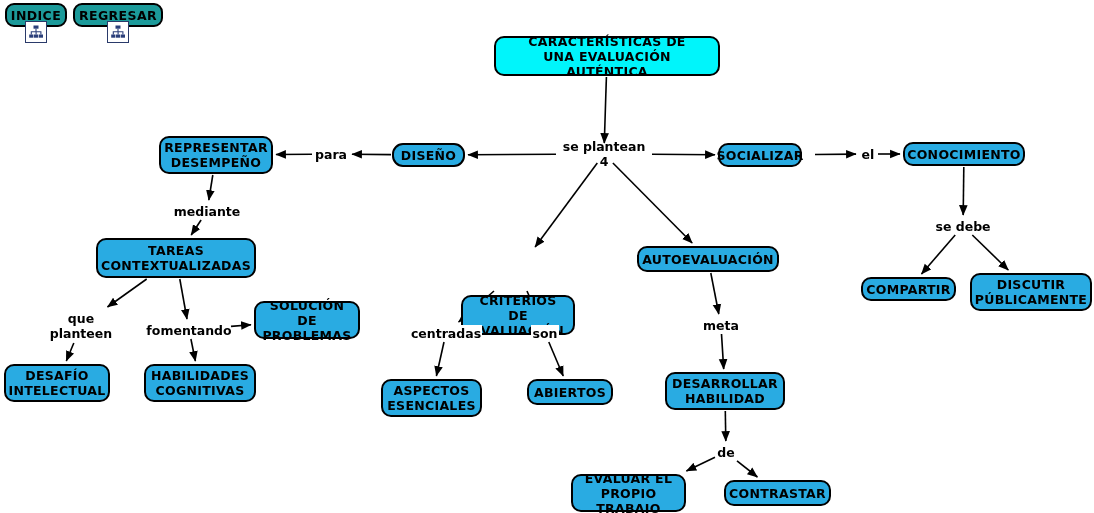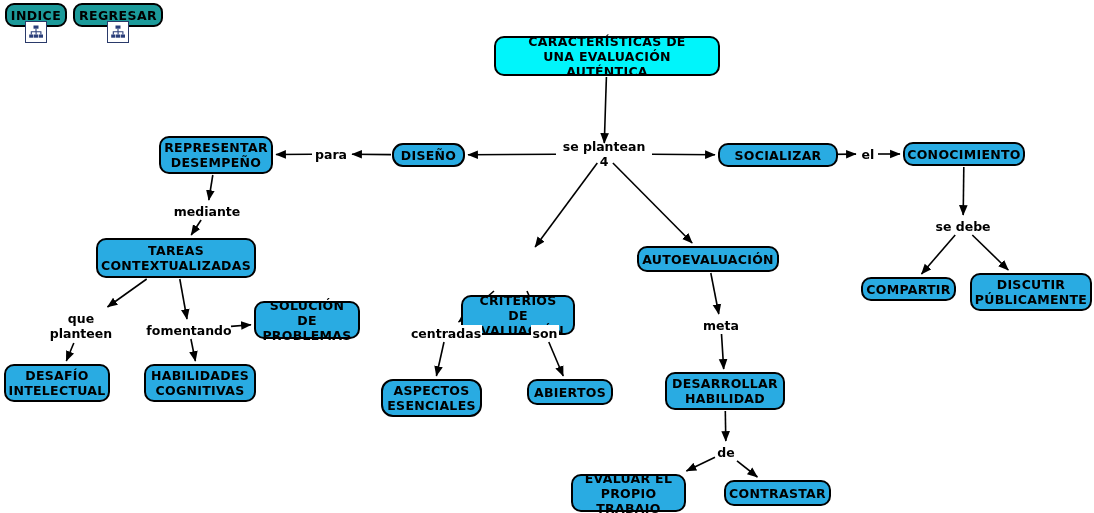--- a/index.html
+++ b/index.html
@@ -160,7 +160,7 @@
       <div class="node" style="left: 159px; top: 136px; width: 114px; height: 38px; background: rgb(41, 171, 226); border-color: rgb(0, 0, 0); color: rgb(0, 0, 0);">REPRESENTAR
 DESEMPEÑO</div>
       <div class="node" style="left: 392px; top: 143px; width: 73px; height: 24px; background: rgb(41, 171, 226); border-color: rgb(0, 0, 0); color: rgb(0, 0, 0); border-radius: 11px;">DISEÑO</div>
-      <div class="node" style="left: 718px; top: 143px; width: 120px; height: 24px; background: rgb(41, 171, 226); border-color: rgb(0, 0, 0); color: rgb(0, 0, 0);">SOCIALIZAR</div>
+      <div class="node" style="left: 718px; top: 143px; width: 84px; height: 24px; background: rgb(41, 171, 226); border-color: rgb(0, 0, 0); color: rgb(0, 0, 0);">SOCIALIZAR</div>
       <div class="node" style="left: 903px; top: 142px; width: 122px; height: 24px; background: rgb(41, 171, 226); border-color: rgb(0, 0, 0); color: rgb(0, 0, 0);">CONOCIMIENTO</div>
       <div class="node" style="left: 96px; top: 238px; width: 160px; height: 40px; background: rgb(41, 171, 226); border-color: rgb(0, 0, 0); color: rgb(0, 0, 0);">TAREAS
 CONTEXTUALIZADAS</div>

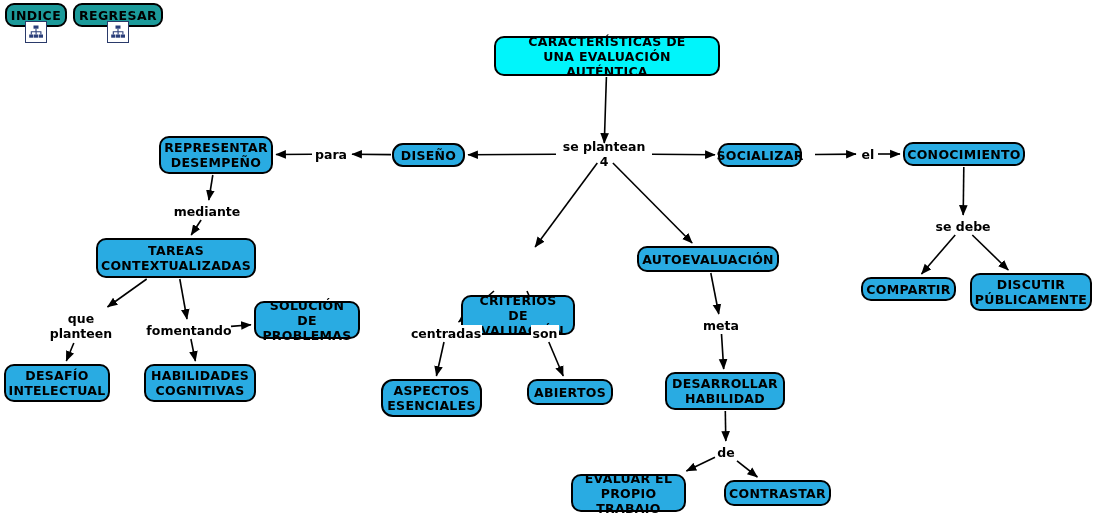--- a/index.html
+++ b/index.html
@@ -176,7 +176,7 @@
 INTELECTUAL</div>
       <div class="node" style="left: 144px; top: 364px; width: 112px; height: 38px; background: rgb(41, 171, 226); border-color: rgb(0, 0, 0); color: rgb(0, 0, 0);">HABILIDADES
 COGNITIVAS</div>
-      <div class="node" style="left: 381px; top: 379px; width: 101px; height: 38px; background: rgb(41, 171, 226); border-color: rgb(0, 0, 0); color: rgb(0, 0, 0); border-radius: 12px;">ASPECTOS
+      <div class="node" style="left: 381px; top: 379px; width: 101px; height: 38px; background: rgb(41, 171, 226); border-color: rgb(0, 0, 0); color: rgb(0, 0, 0);">ASPECTOS
 ESENCIALES</div>
       <div class="node" style="left: 527px; top: 379px; width: 86px; height: 26px; background: rgb(41, 171, 226); border-color: rgb(0, 0, 0); color: rgb(0, 0, 0);">ABIERTOS</div>
       <div class="node" style="left: 665px; top: 372px; width: 120px; height: 38px; background: rgb(41, 171, 226); border-color: rgb(0, 0, 0); color: rgb(0, 0, 0);">DESARROLLAR

